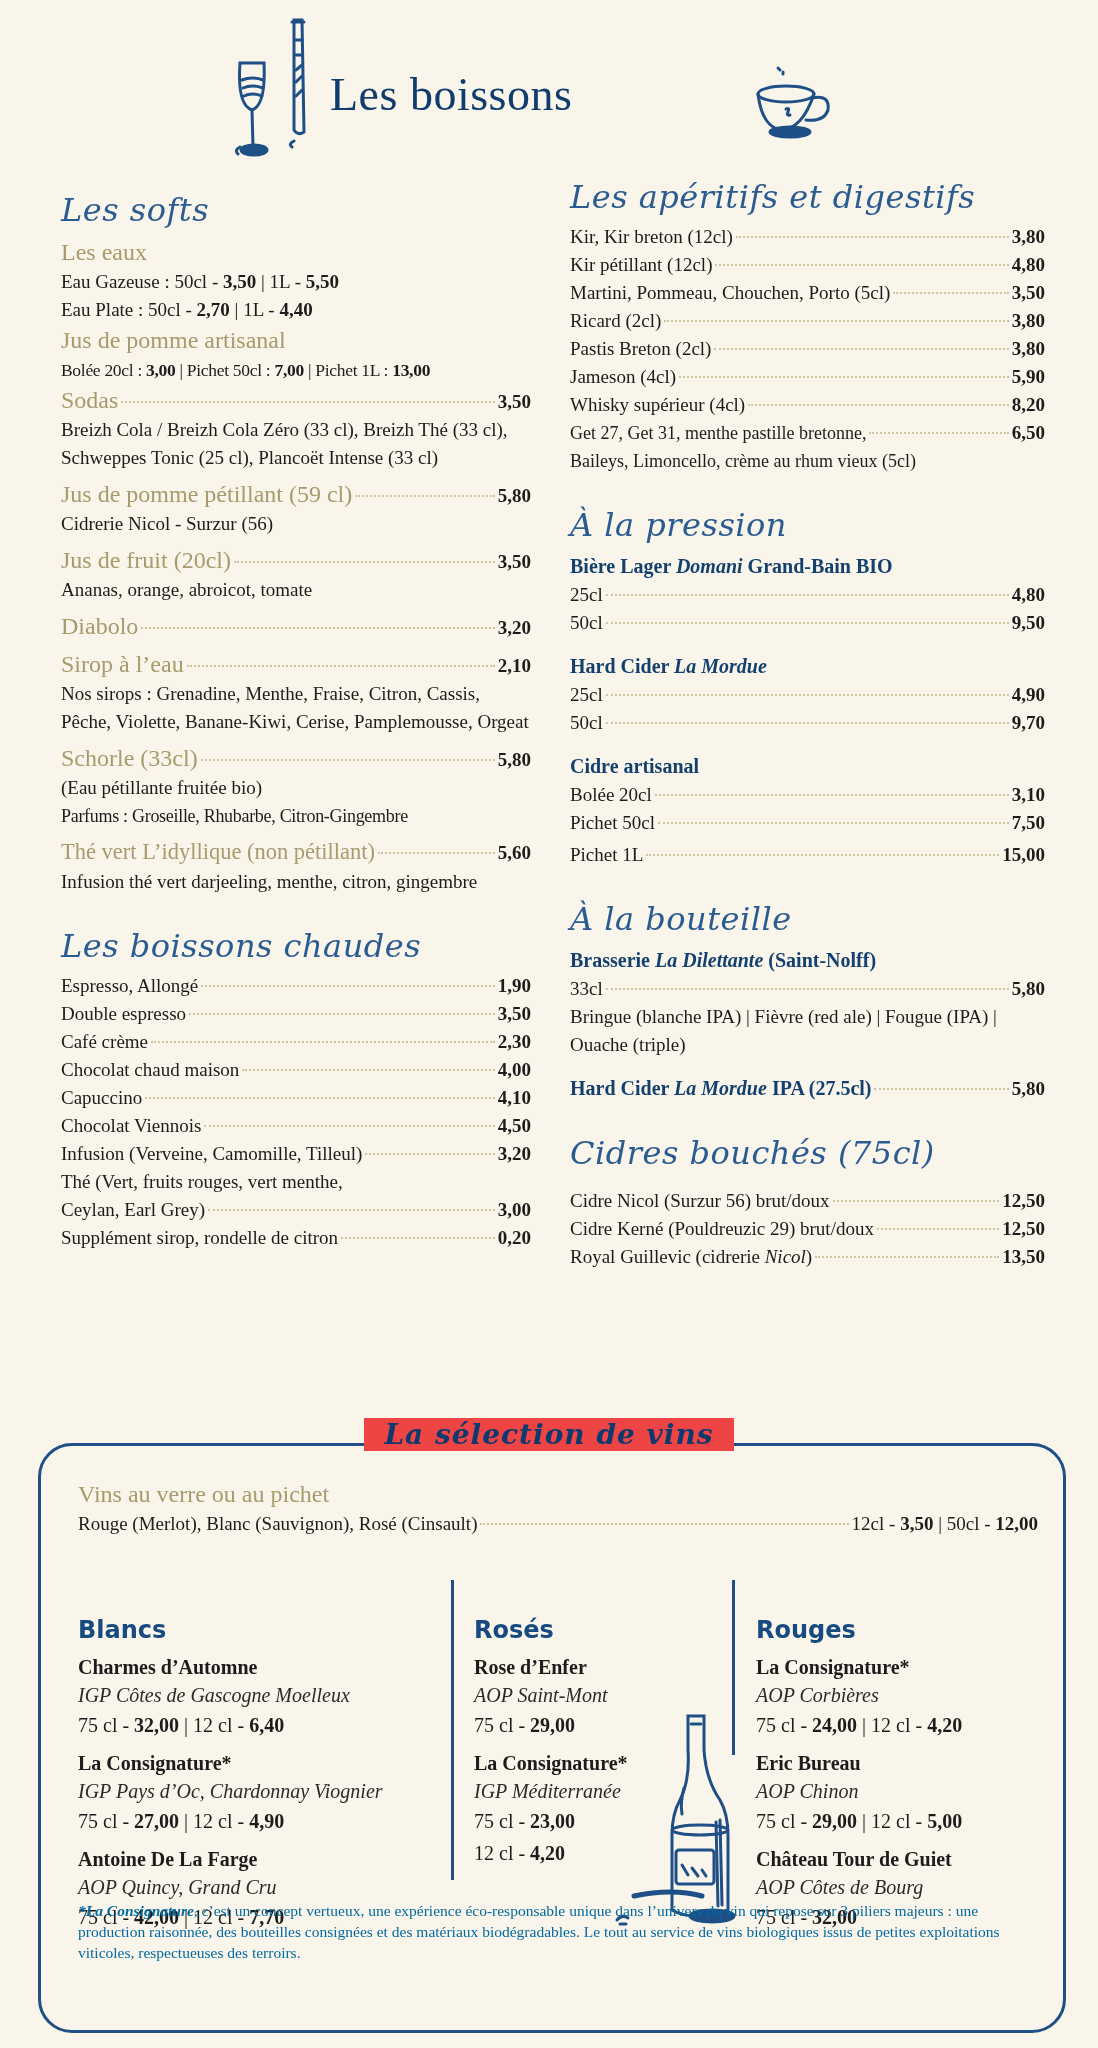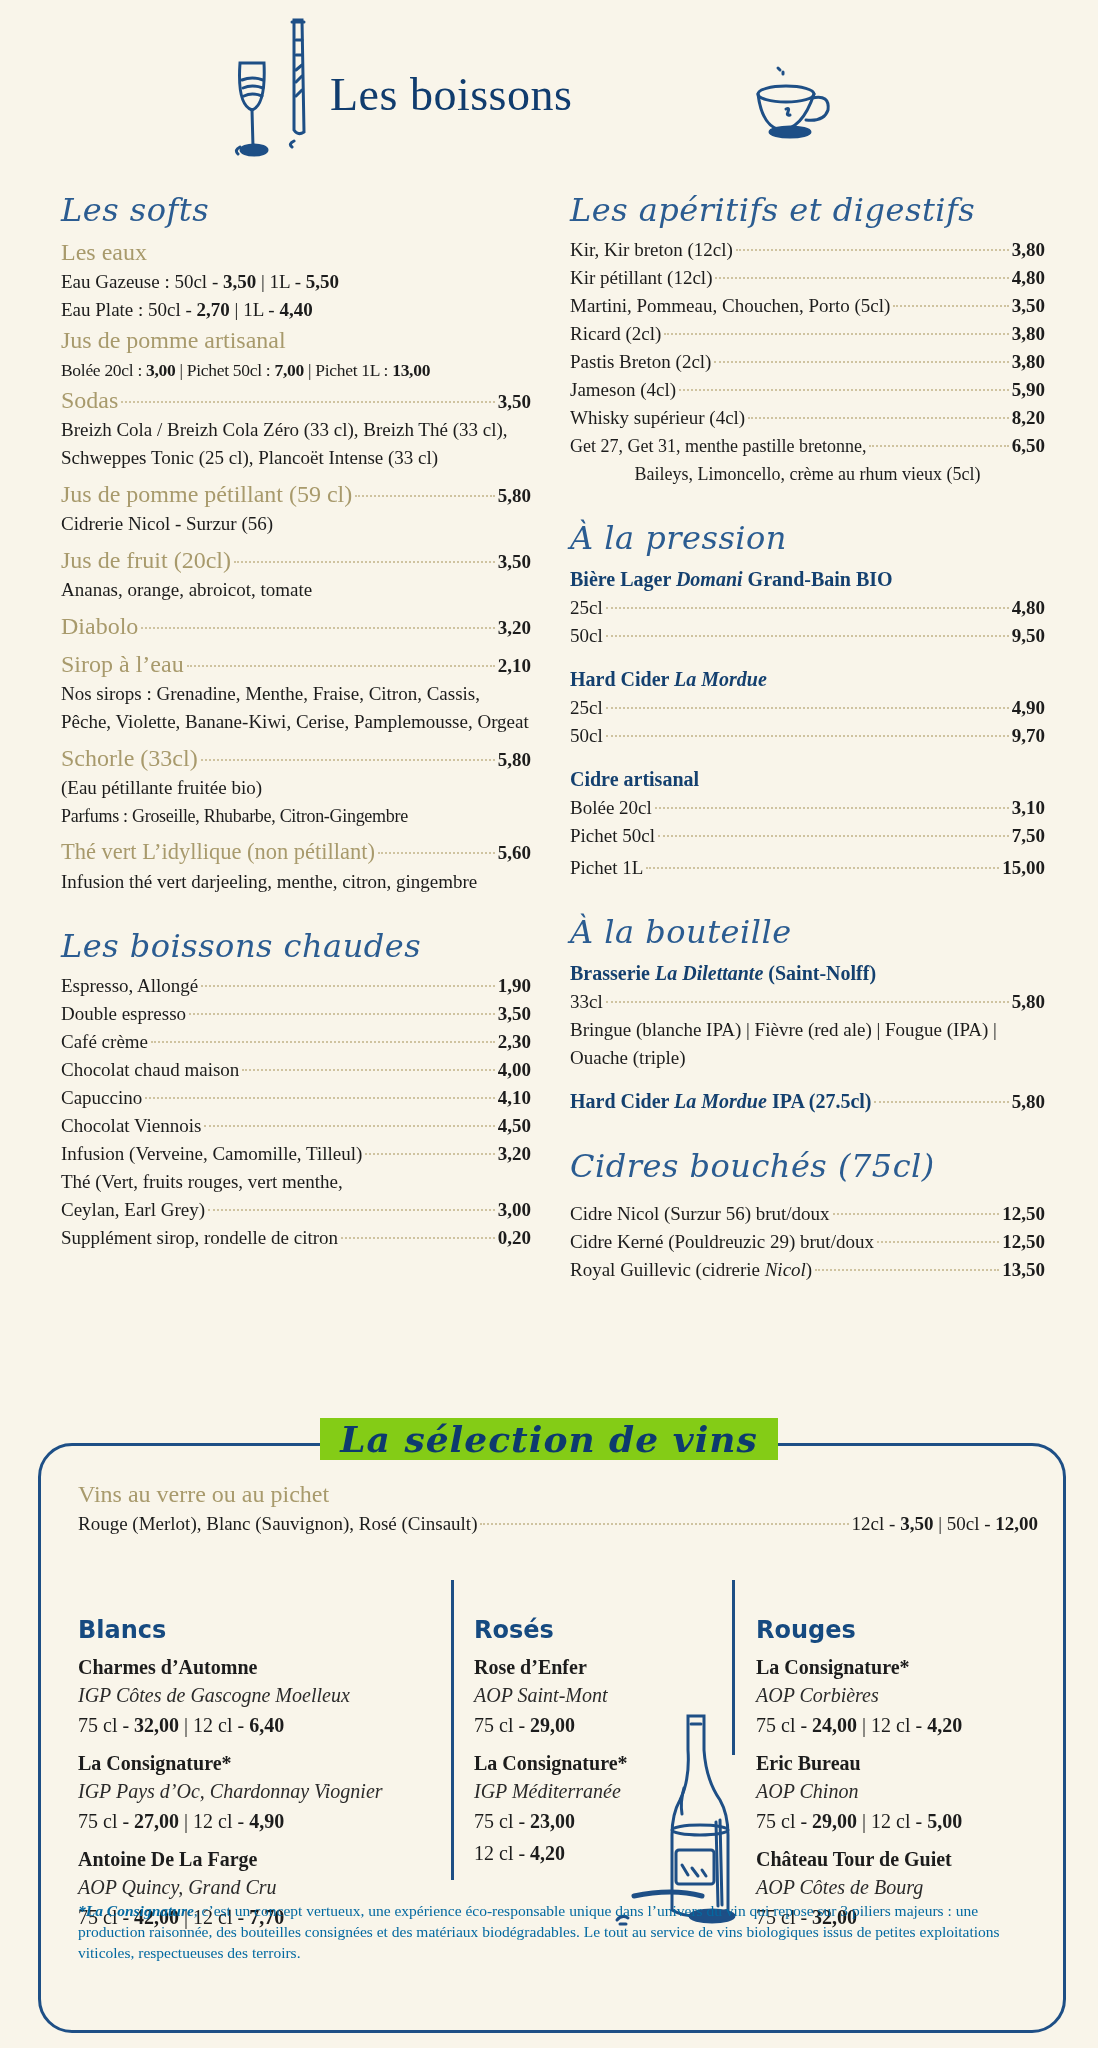--- a/index.html
+++ b/index.html
@@ -13,7 +13,7 @@
 
     .col { position: absolute; }
     .col-left { left: 61px; top: 190px; width: 470px; }
-    .col-right { left: 570px; top: 190px; width: 475px; }
+    .col-right { left: 570px; top: 177px; width: 475px; }
 
     .script { font-family: "DejaVu Serif", serif; font-style: italic; color: #2b5c91; font-size: 32px; font-weight: normal; letter-spacing: 0.5px; line-height: 40px; }
     .gold { font-family: "Liberation Serif", serif; color: #a89a6c; font-size: 24px; line-height: 32px; }

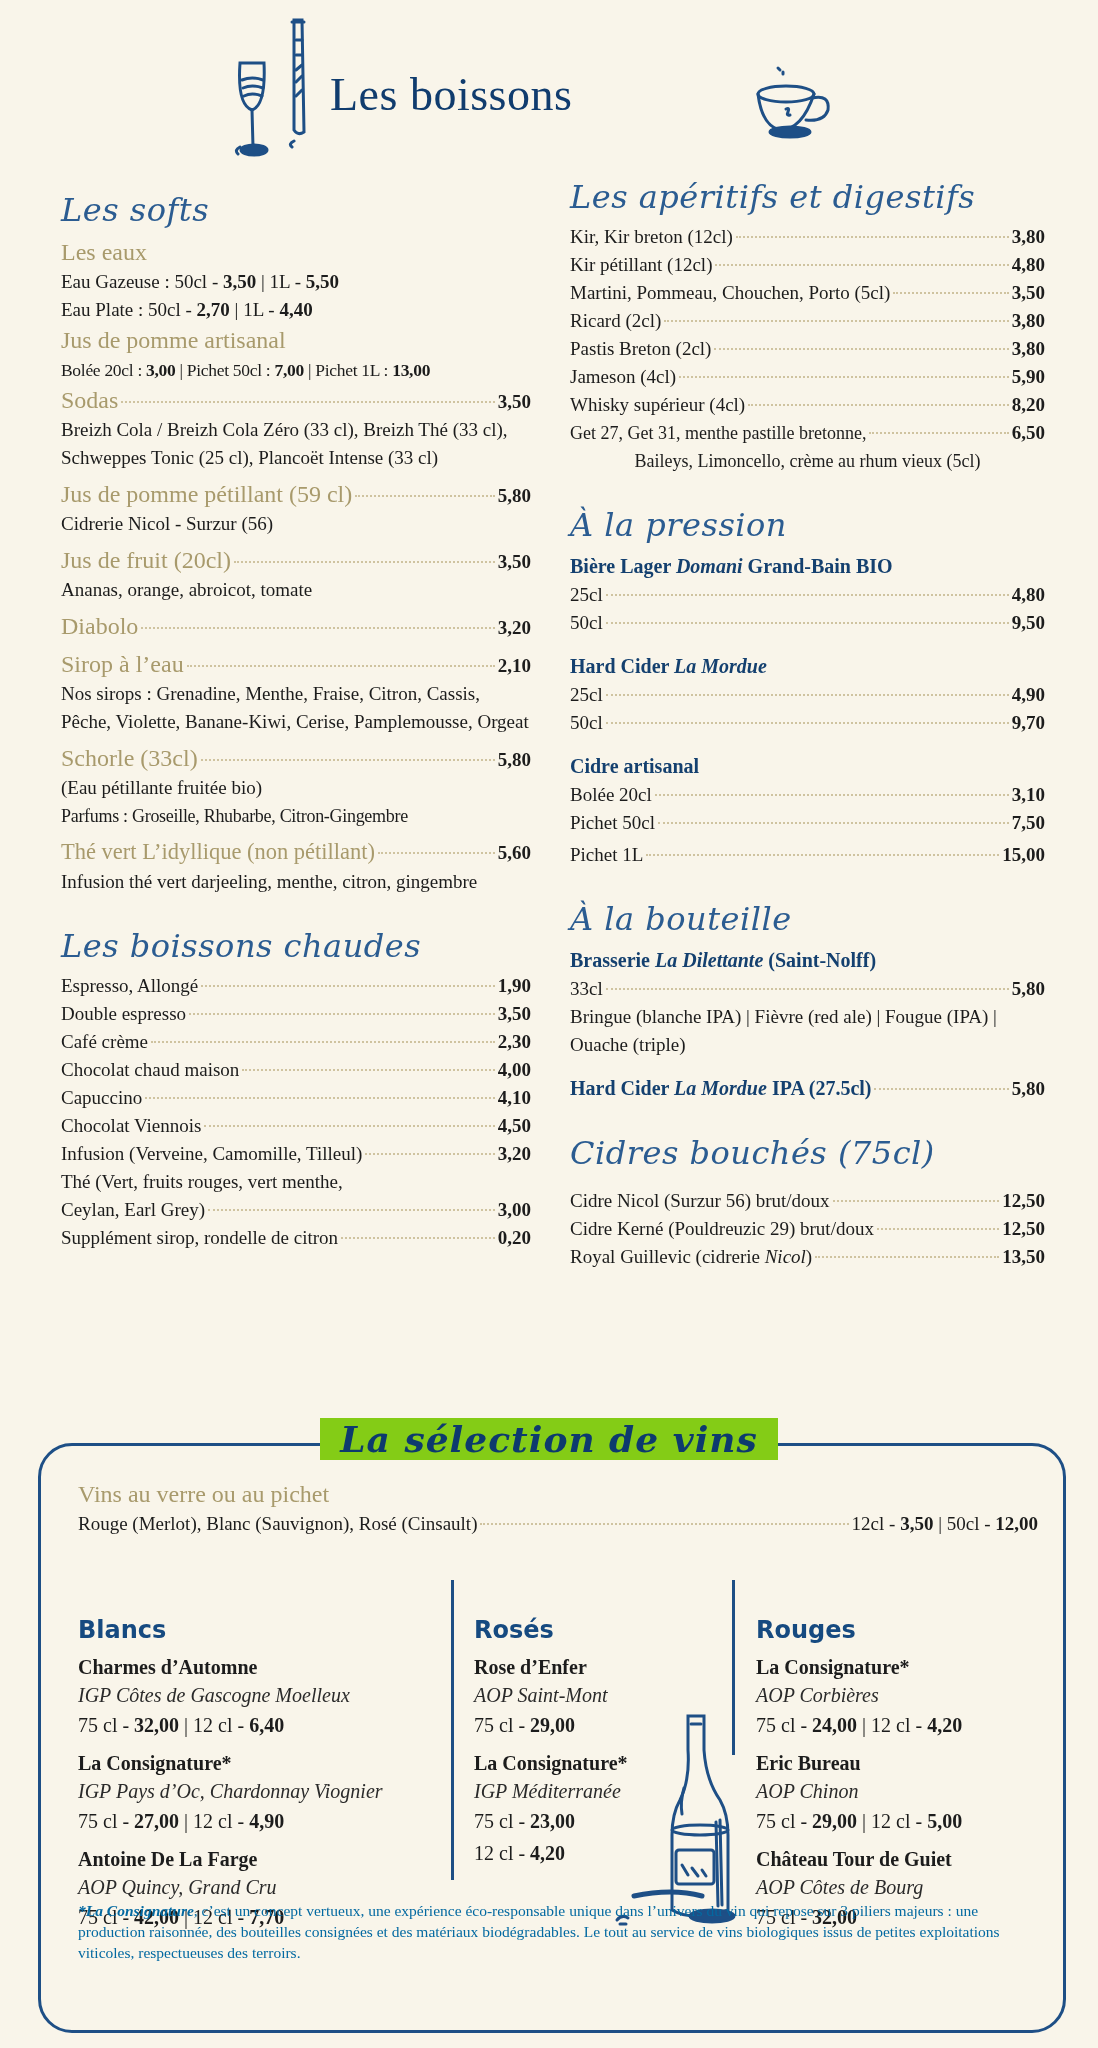--- a/index.html
+++ b/index.html
@@ -241,7 +241,7 @@
       <span class="dots"></span>
       <span class="price">6,50</span>
     </div>
-  <div class="txt" style="font-size:18px;text-align:center;">Baileys, Limoncello, crème au rhum vieux (5cl)</div>
+  <div class="txt" style="font-size:18px;">Baileys, Limoncello, crème au rhum vieux (5cl)</div>
   <div class="gap-l"></div>
 
   <h2 class="script">À la pression</h2>

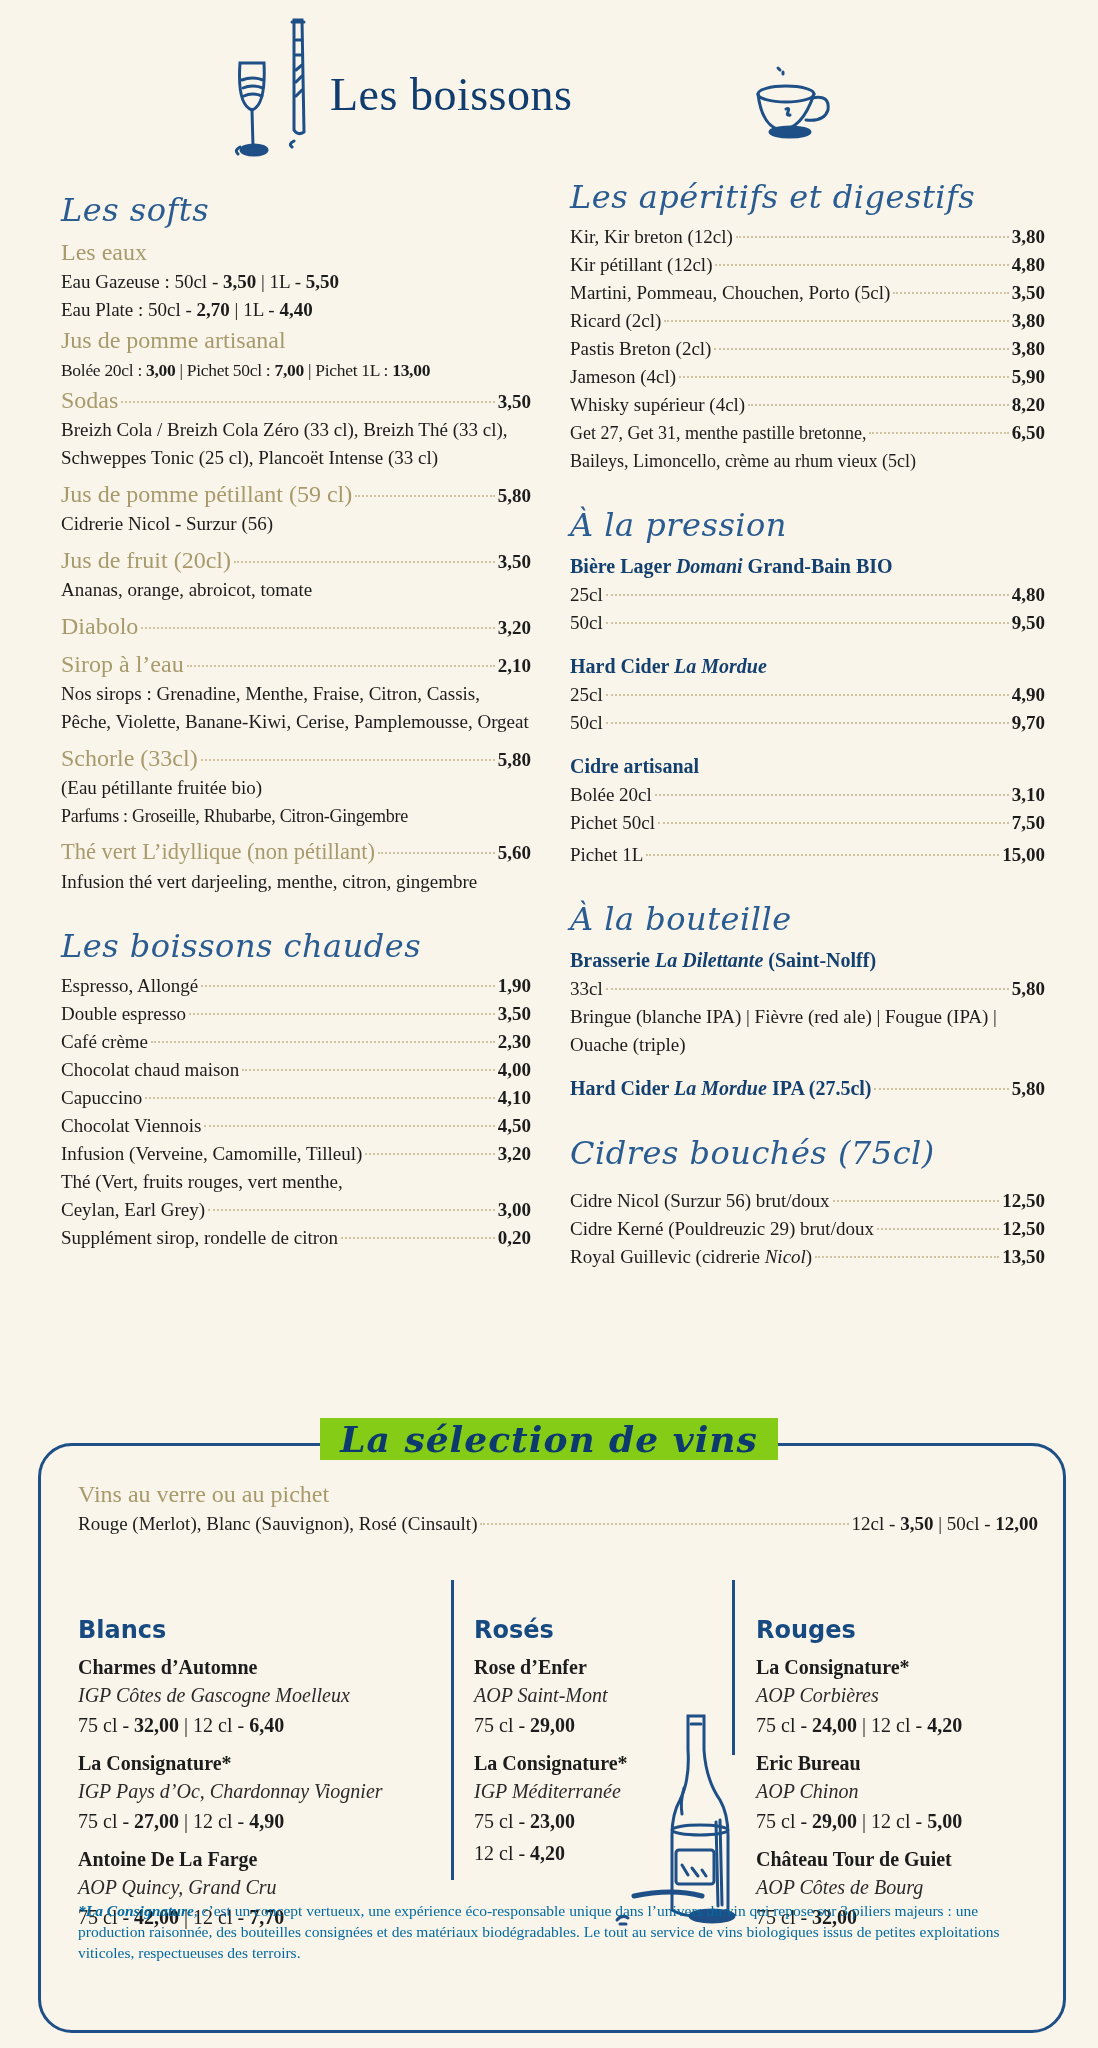--- a/index.html
+++ b/index.html
@@ -33,7 +33,7 @@
 
     .wine-box { position: absolute; left: 38px; top: 1443px; width: 1028px; height: 590px; border: 3px solid #1e4f86; border-radius: 34px; }
     .wine-title-wrap { position: absolute; left: 0; top: 1418px; width: 1098px; text-align: center; }
-    .wine-title { display: inline-block; padding: 0 20px; background: #84cc16; font-family: "DejaVu Serif", serif; font-style: italic; font-weight: bold; font-size: 36px; color: #0d3a6e; letter-spacing: 1px; }
+    .wine-title { display: inline-block; padding: 0 20px; background: #ef4444; font-family: "DejaVu Serif", serif; font-style: italic; font-weight: bold; font-size: 28px; color: #0d3a6e; letter-spacing: 1px; }
 
     .wine-glass-section { position: absolute; left: 78px; top: 1478px; width: 960px; }
     .wine-cols { position: absolute; left: 78px; top: 1570px; width: 960px; height: 300px; }

